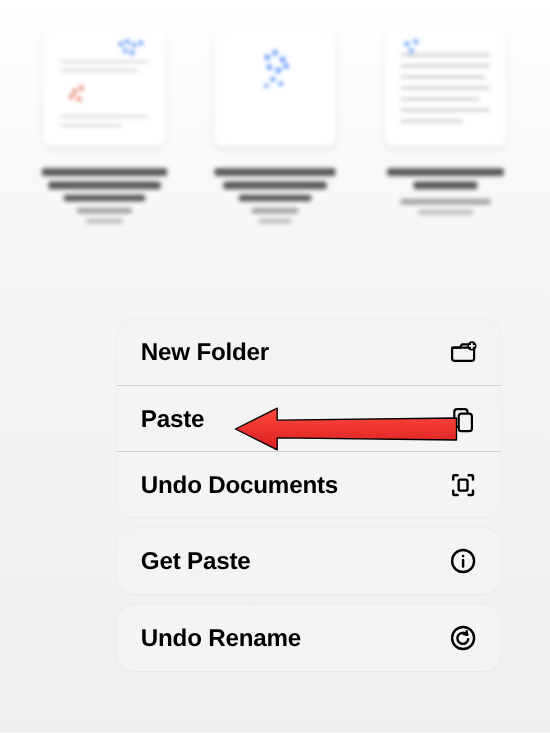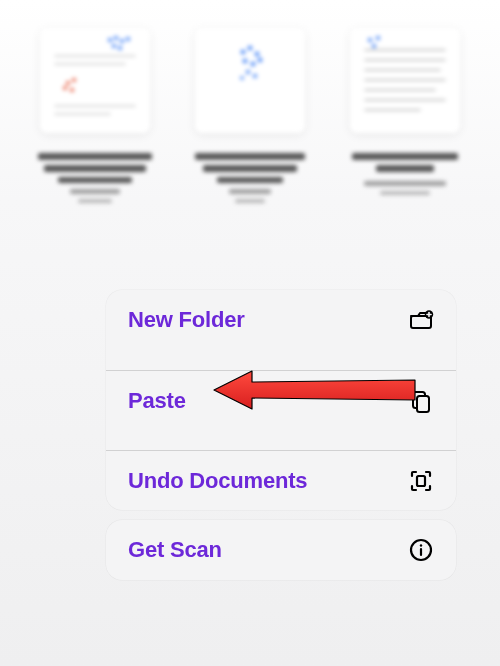--- a/index.html
+++ b/index.html
@@ -70,7 +70,7 @@
     .menu-item-label {
       font-size: 22px;
       font-weight: 600;
-      color: #6d28d9;
+      color: #000000;
       letter-spacing: -0.2px;
     }
     .menu-icon {

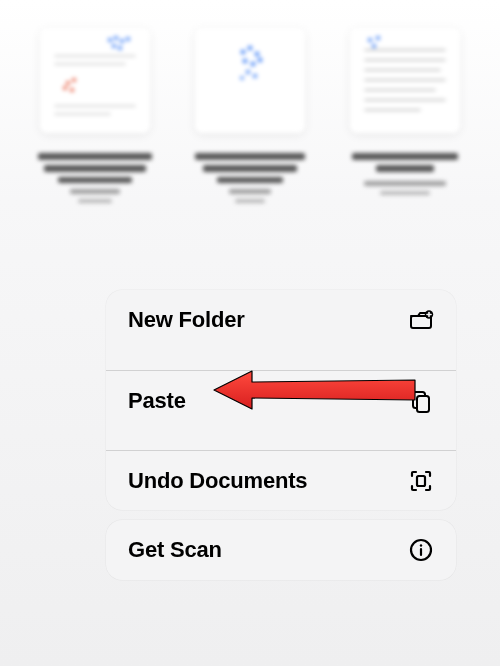--- a/index.html
+++ b/index.html
@@ -65,7 +65,6 @@
     }
     .menu-item + .menu-item {
       border-top: 1px solid rgba(0,0,0,0.14);
-      margin-top: 20px;
     }
     .menu-item-label {
       font-size: 22px;

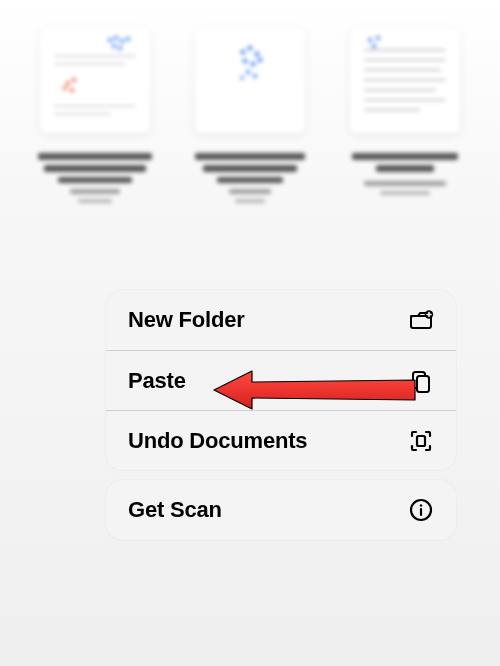--- a/index.html
+++ b/index.html
@@ -239,7 +239,7 @@
 
   <div class="menu-group">
     <div class="menu-item">
-      <span class="menu-item-label">Get Scan</span>
+      <span class="menu-item-label">Get Paste</span>
       <span class="menu-icon">
         <svg viewBox="0 0 26 26" fill="none" stroke="#000" stroke-width="2.2" stroke-linecap="round" stroke-linejoin="round">
           <circle cx="13" cy="13" r="10"></circle>

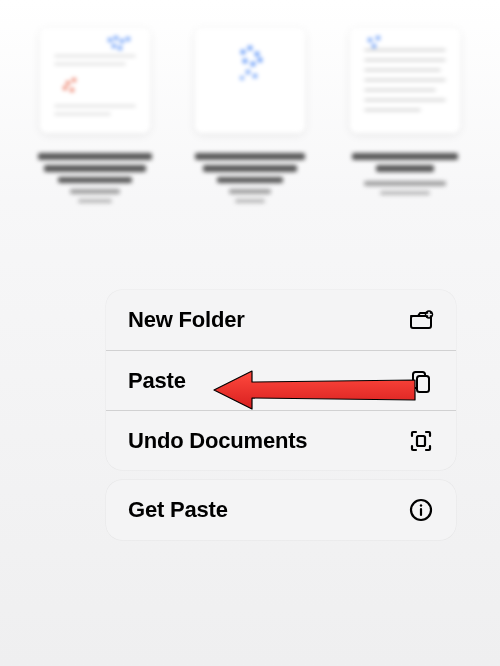--- a/index.html
+++ b/index.html
@@ -250,6 +250,18 @@
     </div>
   </div>
 
+  <div class="menu-group">
+    <div class="menu-item">
+      <span class="menu-item-label">Undo Rename</span>
+      <span class="menu-icon">
+        <svg viewBox="0 0 26 26" fill="none" stroke="#000" stroke-width="2.2" stroke-linecap="round" stroke-linejoin="round">
+          <circle cx="13" cy="13" r="10"></circle>
+          <path d="M16.5 10 a5 5 0 1 0 1.2 4"></path>
+          <polyline points="13.5,9.5 16.8,10 16.2,6.8" fill="none"></polyline>
+        </svg>
+      </span>
+    </div>
+  </div>
 
 </div>
 

